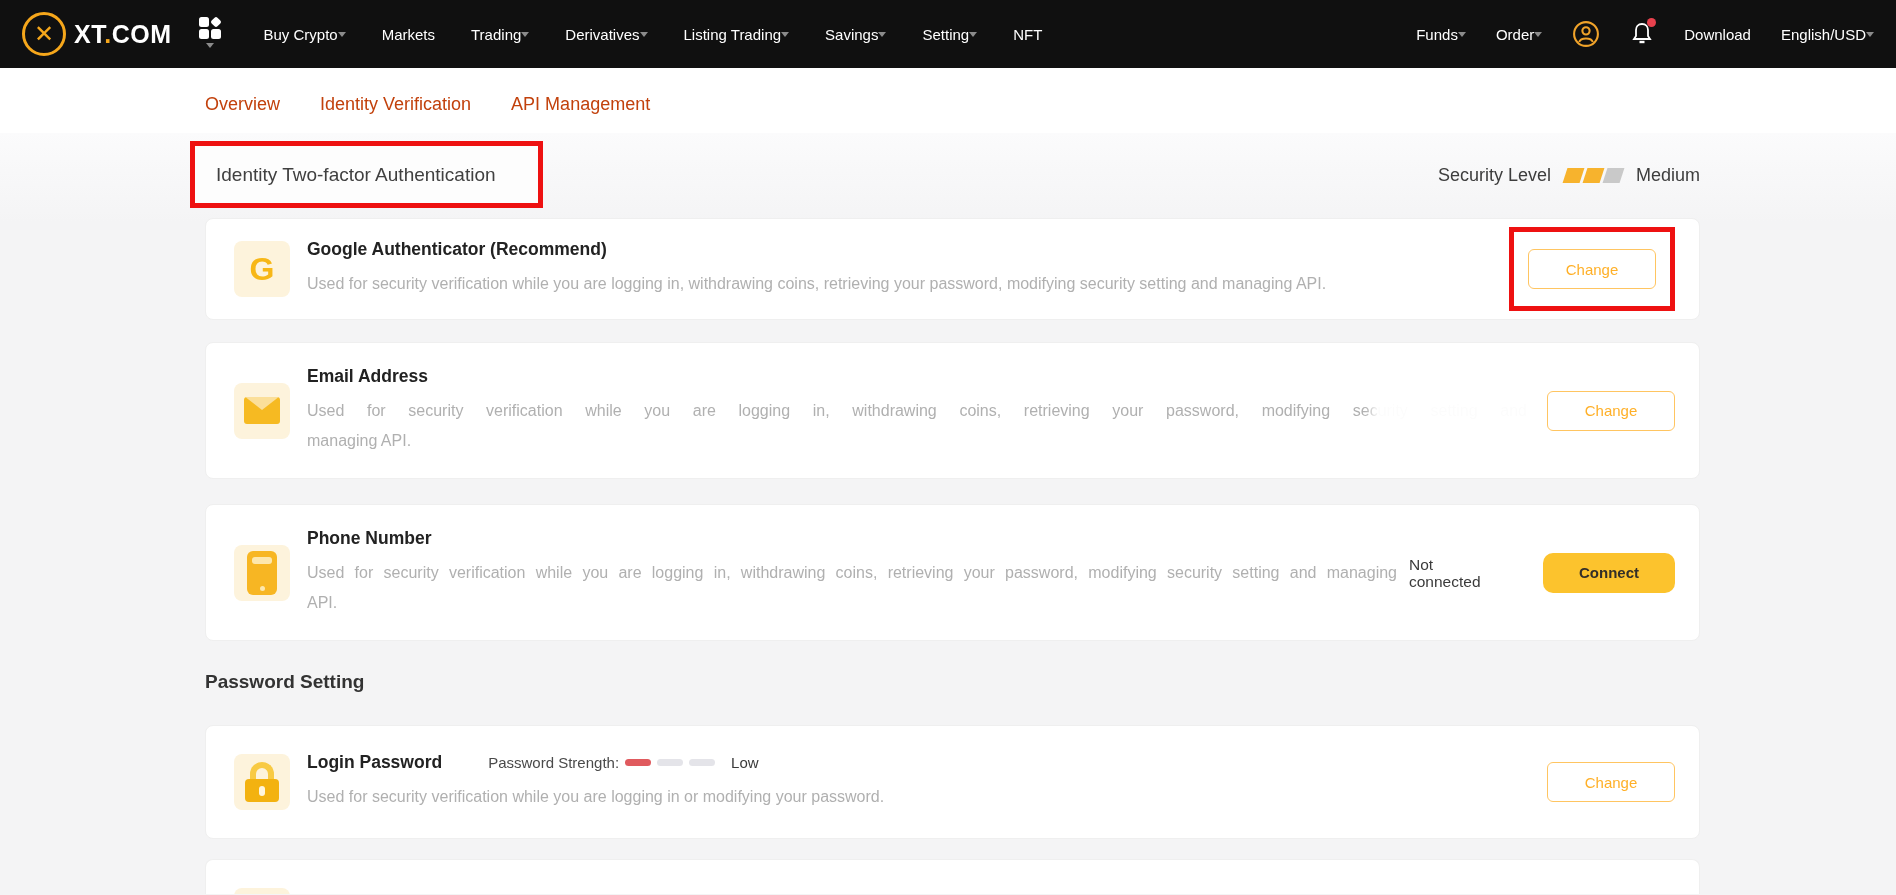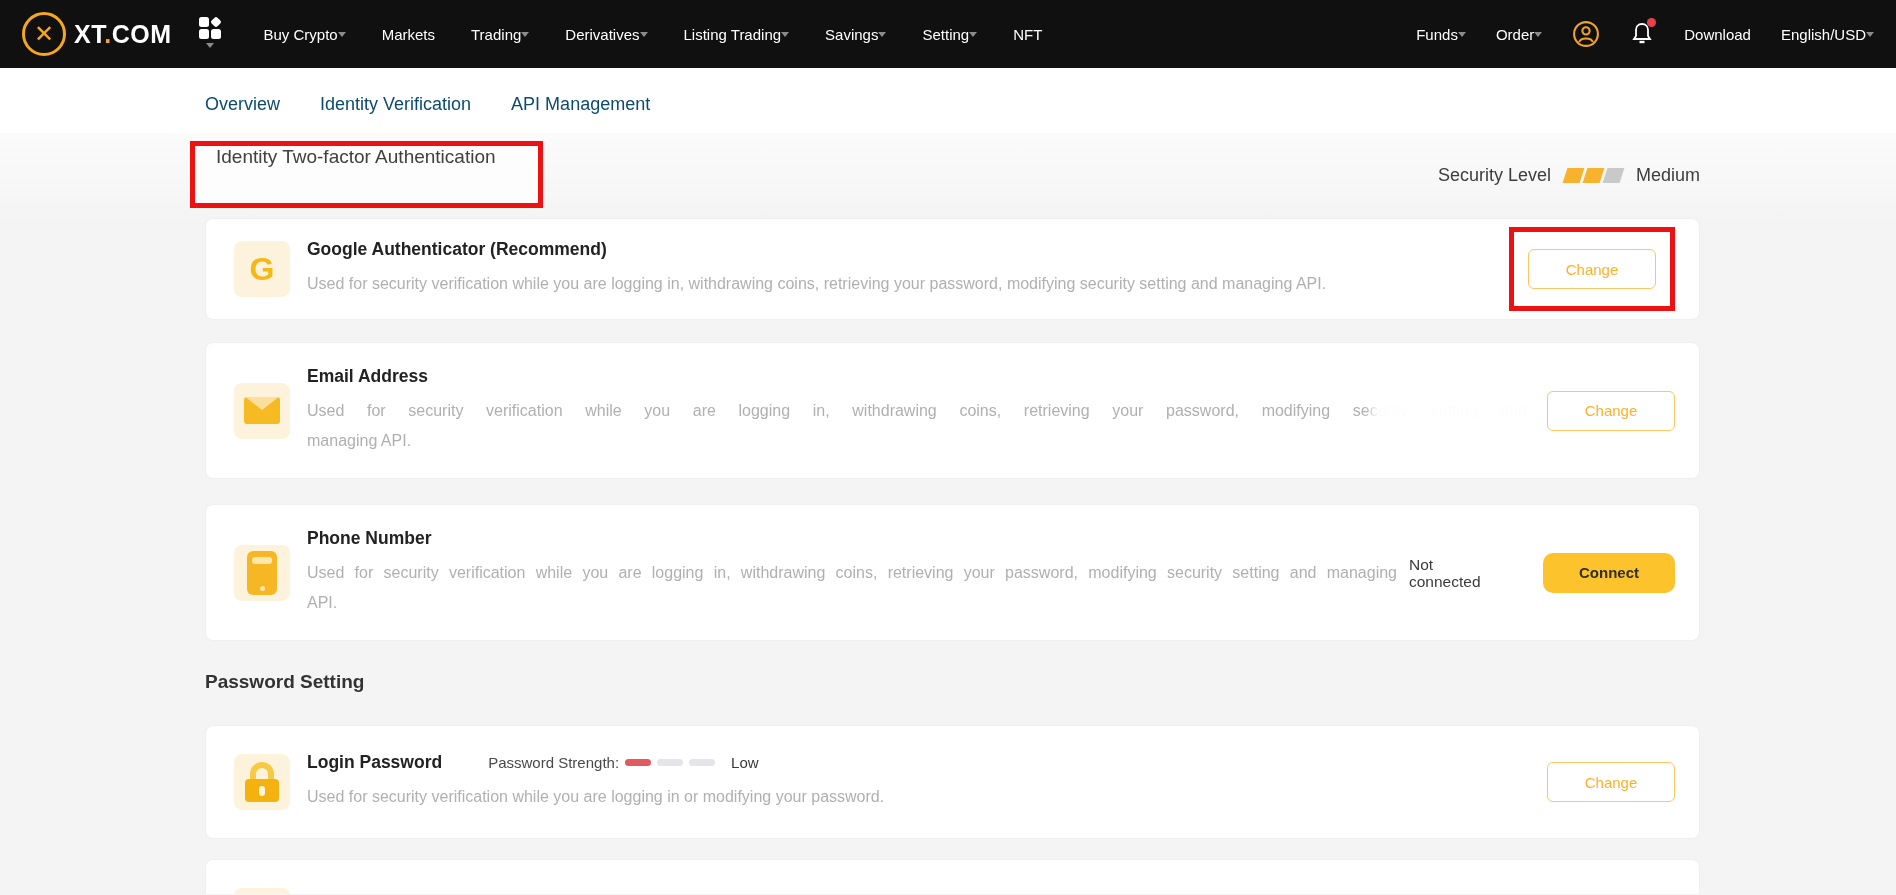--- a/index.html
+++ b/index.html
@@ -28,7 +28,7 @@
 
   
   .tabbar { height:65px; background:#fff; display:flex; align-items:center; gap:40px; padding:6px 0 0 205px; }
-  .tab { position:relative; font-size:18px; color:#0c4a6e; padding:20px 0 19px; cursor:pointer; }
+  .tab { position:relative; font-size:18px; color:#c2410c; padding:20px 0 19px; cursor:pointer; }
   .tab.active { color:#2c2c2c; font-weight:600; }
   .tab.active::after { content:""; position:absolute; left:0; right:0; bottom:7px; height:4px;
                        background:#f0a32a; border-radius:2px; }

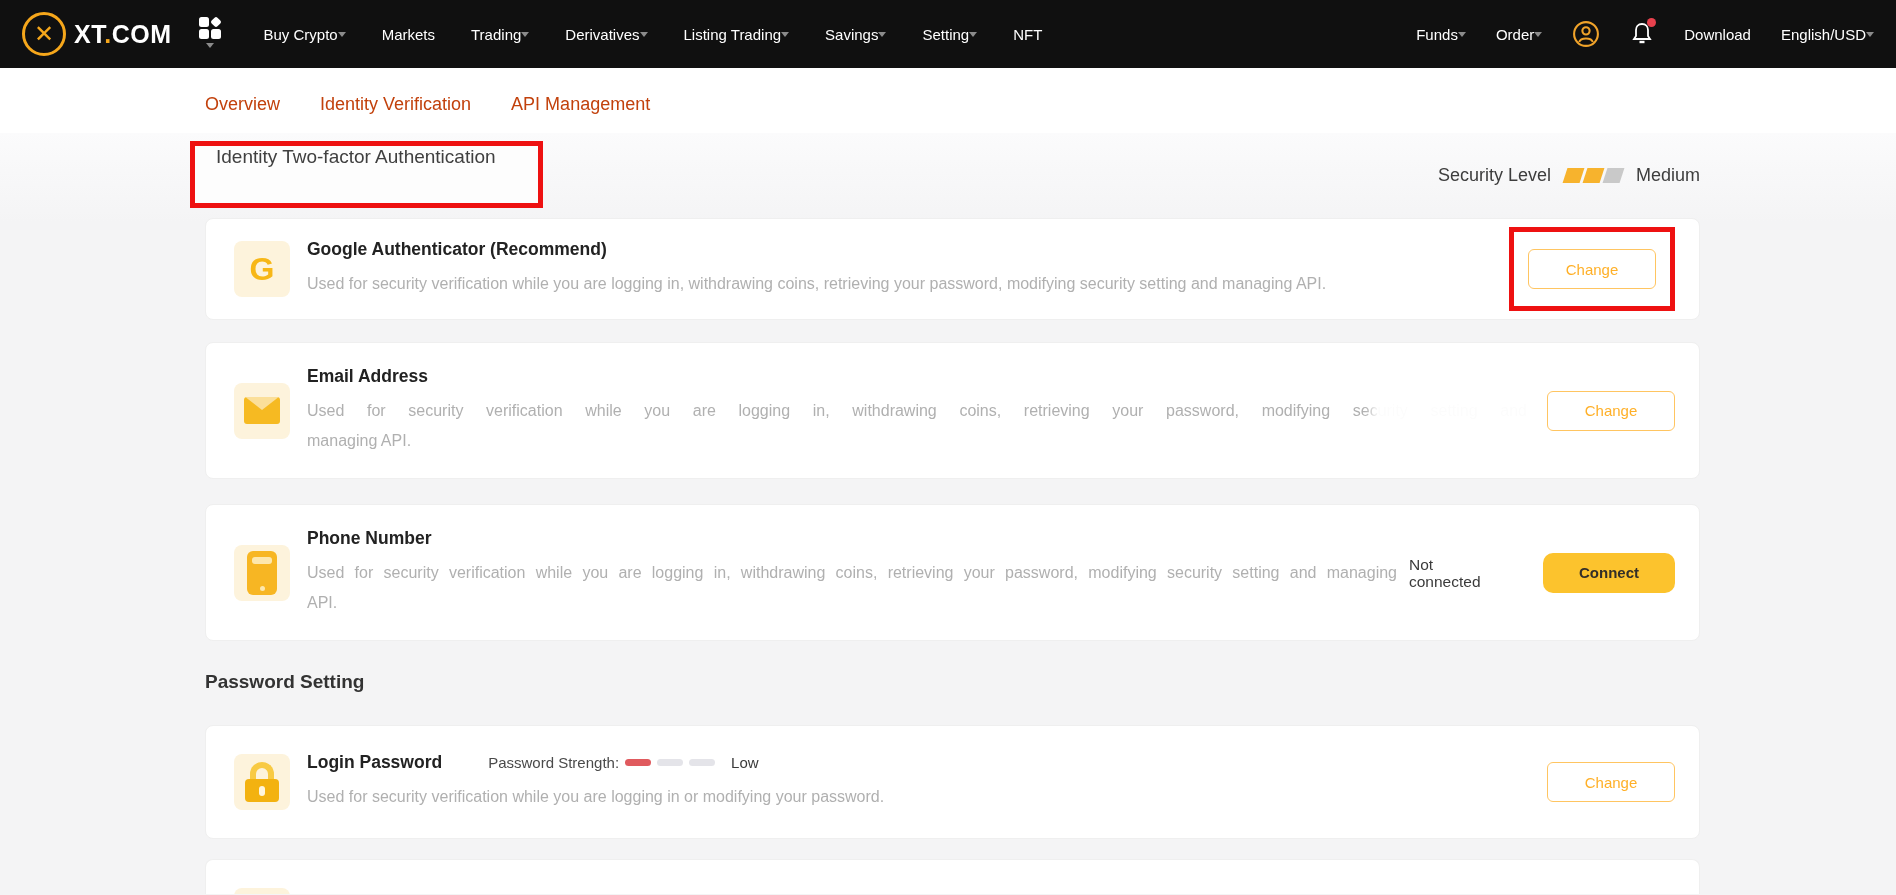--- a/index.html
+++ b/index.html
@@ -39,7 +39,7 @@
   .section-head { position:relative; height:85px; }
   .red-box-heading { position:absolute; left:-15px; top:8px; background:#fdfdfd;
                      border:5px solid #ee1111; padding:0 42px 0 21px; height:67px;
-                     display:flex; }
+                     display:flex; align-items:center; }
   .section-title { font-size:19px; font-weight:400; color:#404040; }
   .security-level { position:absolute; right:0; top:32px; display:flex; align-items:center;
                     gap:6px; font-size:18px; color:#3d3d3d; }

